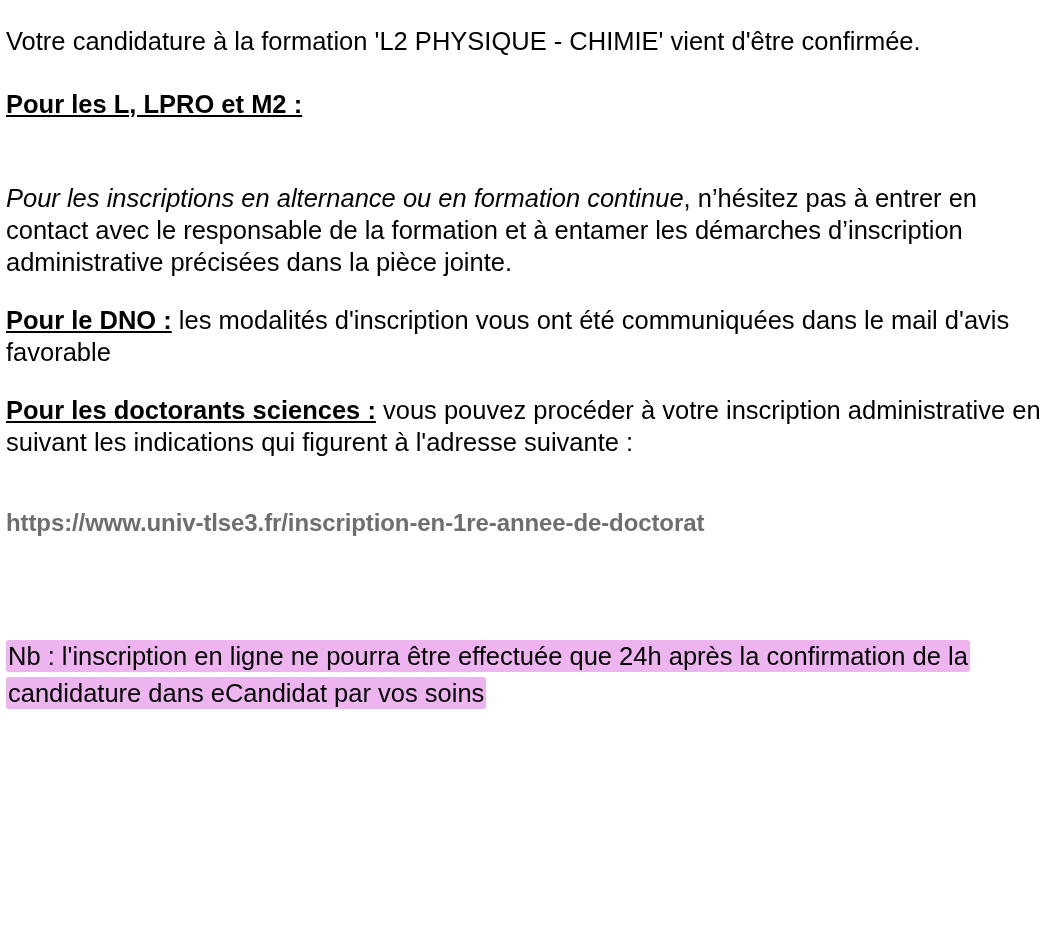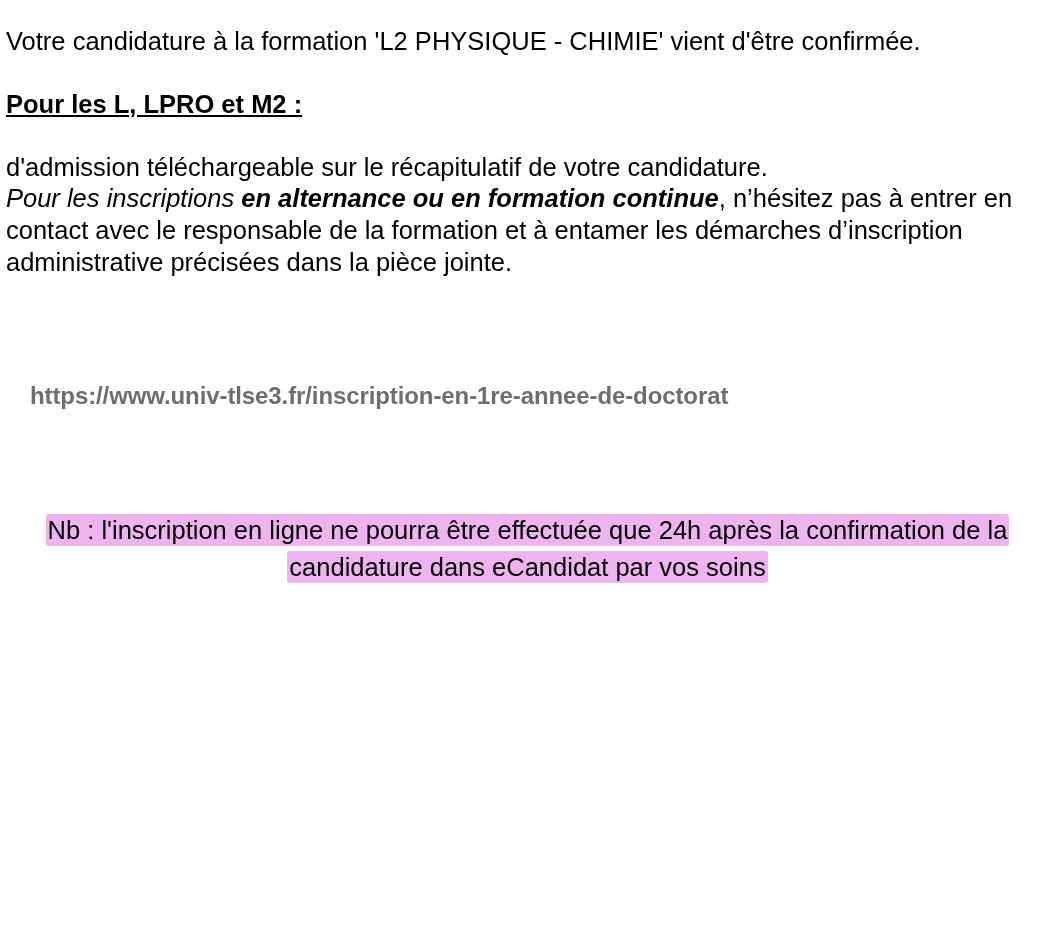--- a/index.html
+++ b/index.html
@@ -69,7 +69,7 @@
   <p class="para">
     <span class="bold-underline">Pour les L, LPRO et M2 :</span><br>
     <br>
-    <span>d'admission téléchargeable sur le récapitulatif de votre candidature.</span><br>
+    <br>
     <span class="italic">Pour les inscriptions </span><span class="bold-italic">en alternance ou en formation continue</span><span>, n’hésitez pas à entrer en contact avec le responsable de la formation et à entamer les démarches d’inscription administrative précisées dans la pièce jointe.</span>
   </p>
 

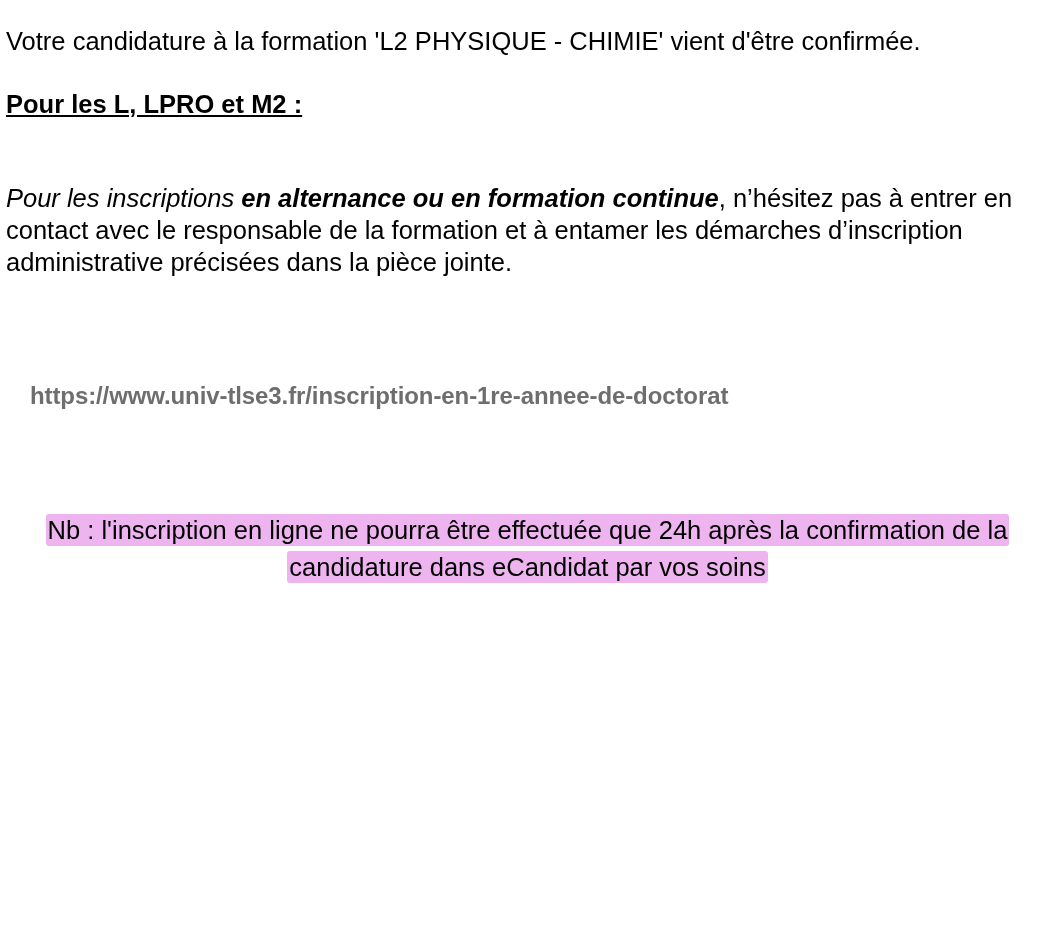--- a/index.html
+++ b/index.html
@@ -33,7 +33,7 @@
     text-decoration: underline;
   }
   .italic { font-style: italic; text-align: center; }
-  .bold-italic { font-weight: bold; font-style: italic; margin-top: 44px; }
+  .bold-italic { font-weight: normal; font-style: italic; margin-top: 44px; }
   .url-line {
     font-size: 24px;
     font-weight: bold;

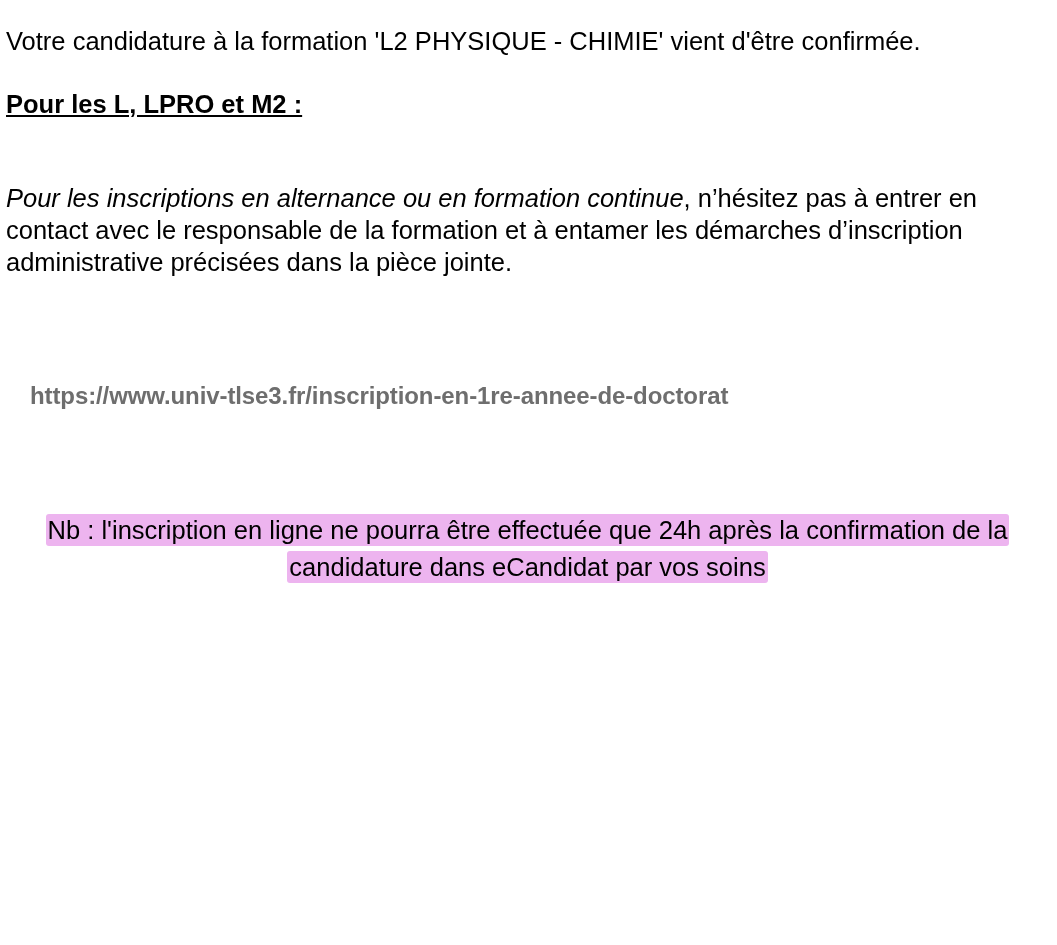--- a/index.html
+++ b/index.html
@@ -75,6 +75,9 @@
 
   <div class="gap-md"></div>
 
+  <p class="para">
+    <span class="bold-underline">Pour le DNO :</span><span> les modalités d'inscription vous ont été communiquées dans le mail d'avis favorable</span>
+  </p>
 
   <div class="gap-md"></div>
 

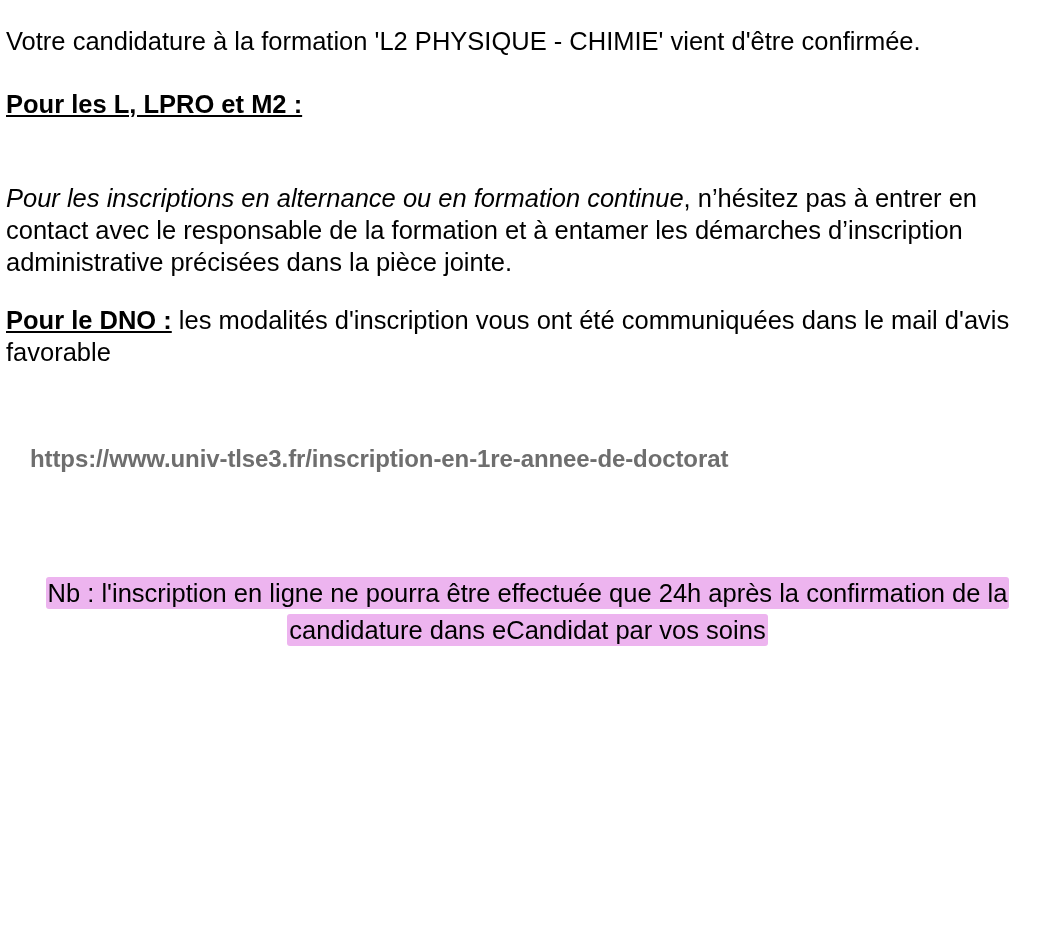--- a/index.html
+++ b/index.html
@@ -81,6 +81,9 @@
 
   <div class="gap-md"></div>
 
+  <p class="para">
+    <span class="bold-underline">Pour les doctorants sciences :</span><span> vous pouvez procéder à votre inscription administrative en suivant les indications qui figurent à l'adresse suivante :</span>
+  </p>
 
   <div class="gap-sm"></div>
 

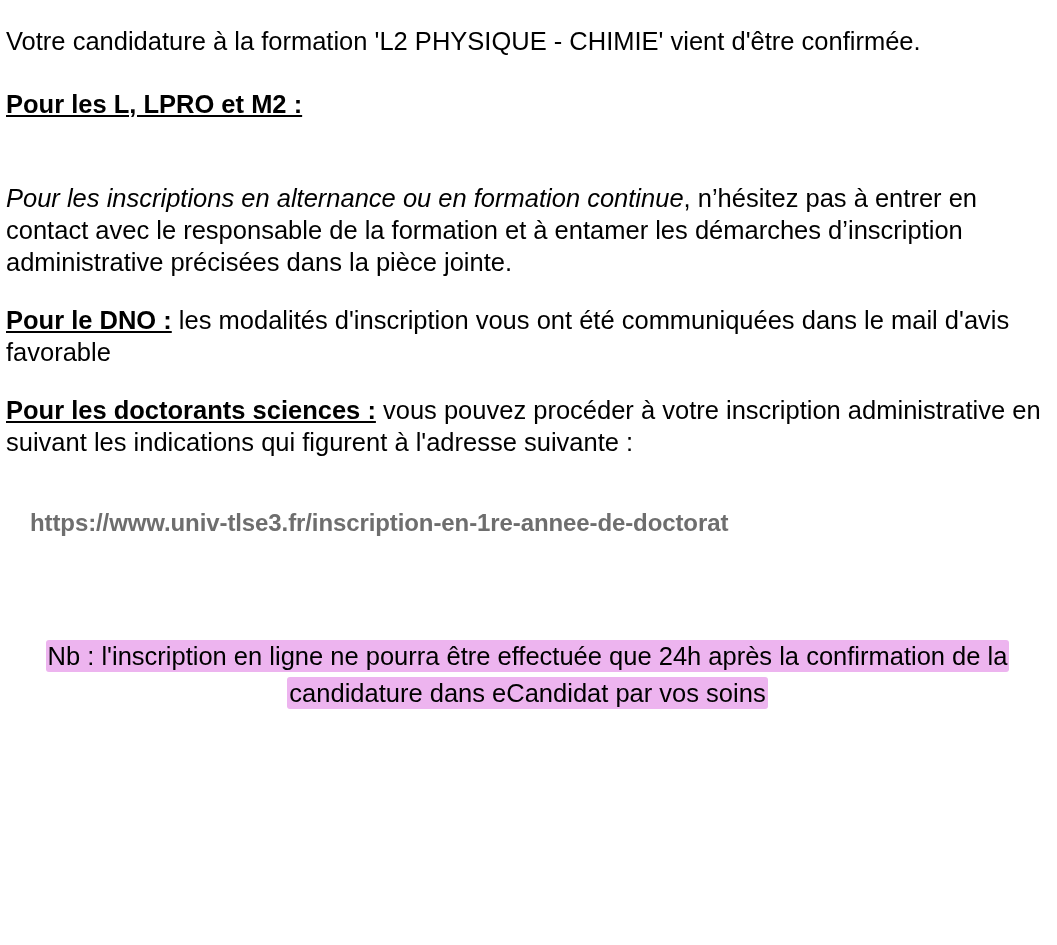--- a/index.html
+++ b/index.html
@@ -39,7 +39,6 @@
     font-weight: bold;
     color: #6e6e6e;
     letter-spacing: -0.1px;
-    margin-left: 24px;
   }
   .highlight-block {
     display: inline;

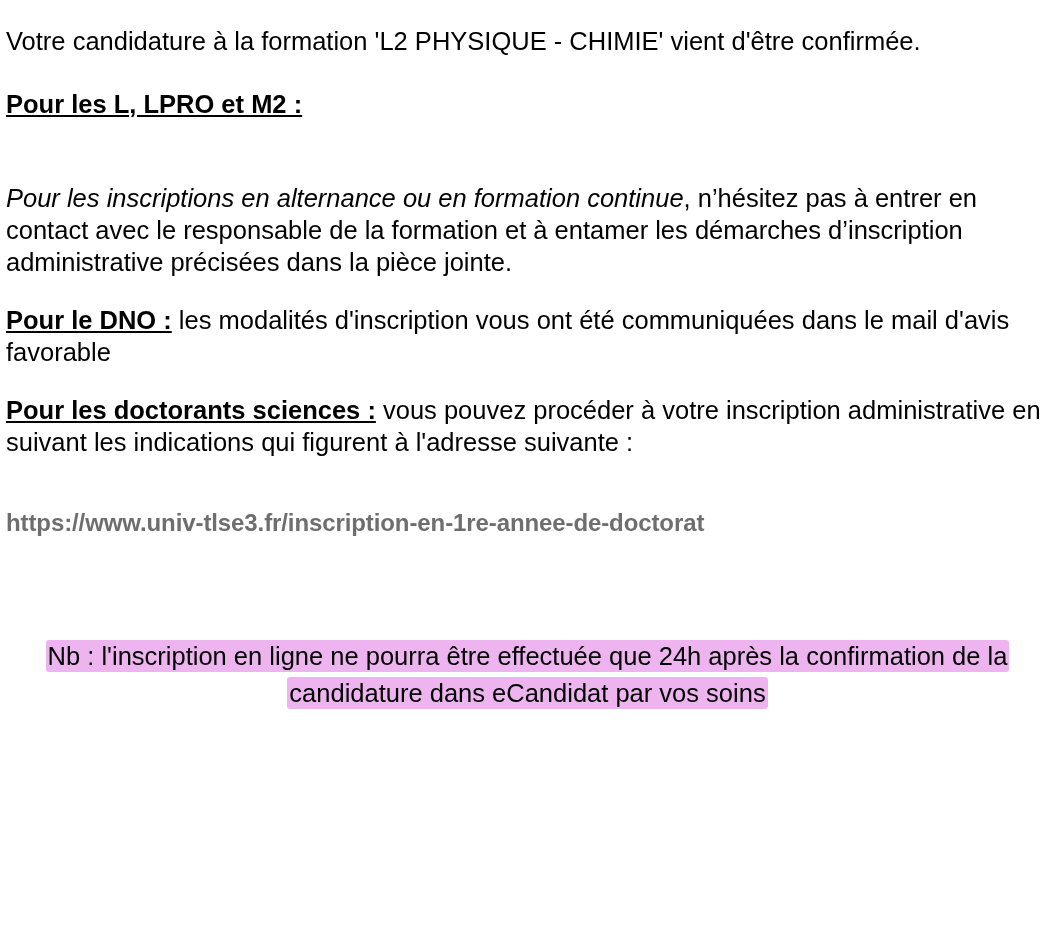--- a/index.html
+++ b/index.html
@@ -51,7 +51,6 @@
   .hl-wrap {
     font-size: 25.5px;
     line-height: 1.45;
-    text-align: center;
   }
 </style>
 </head>

